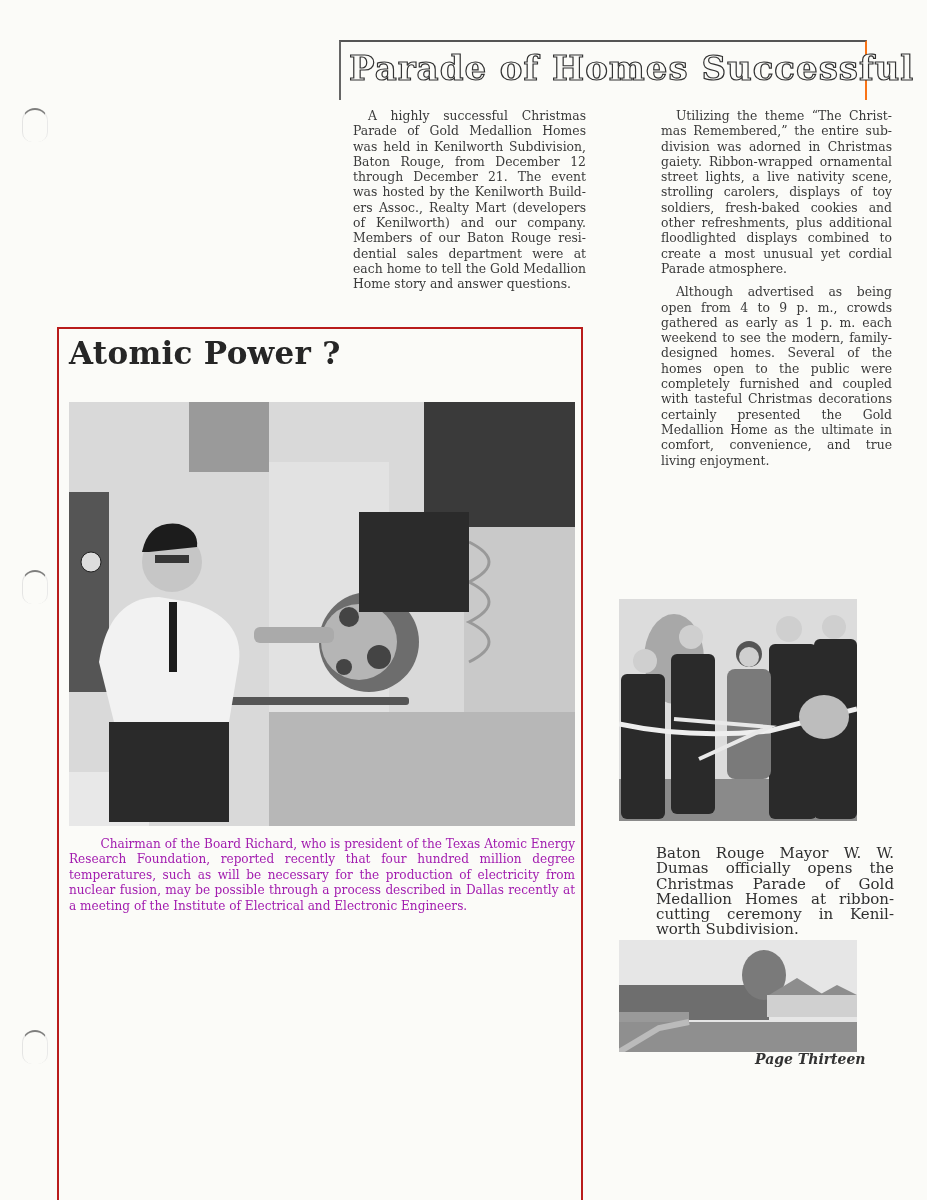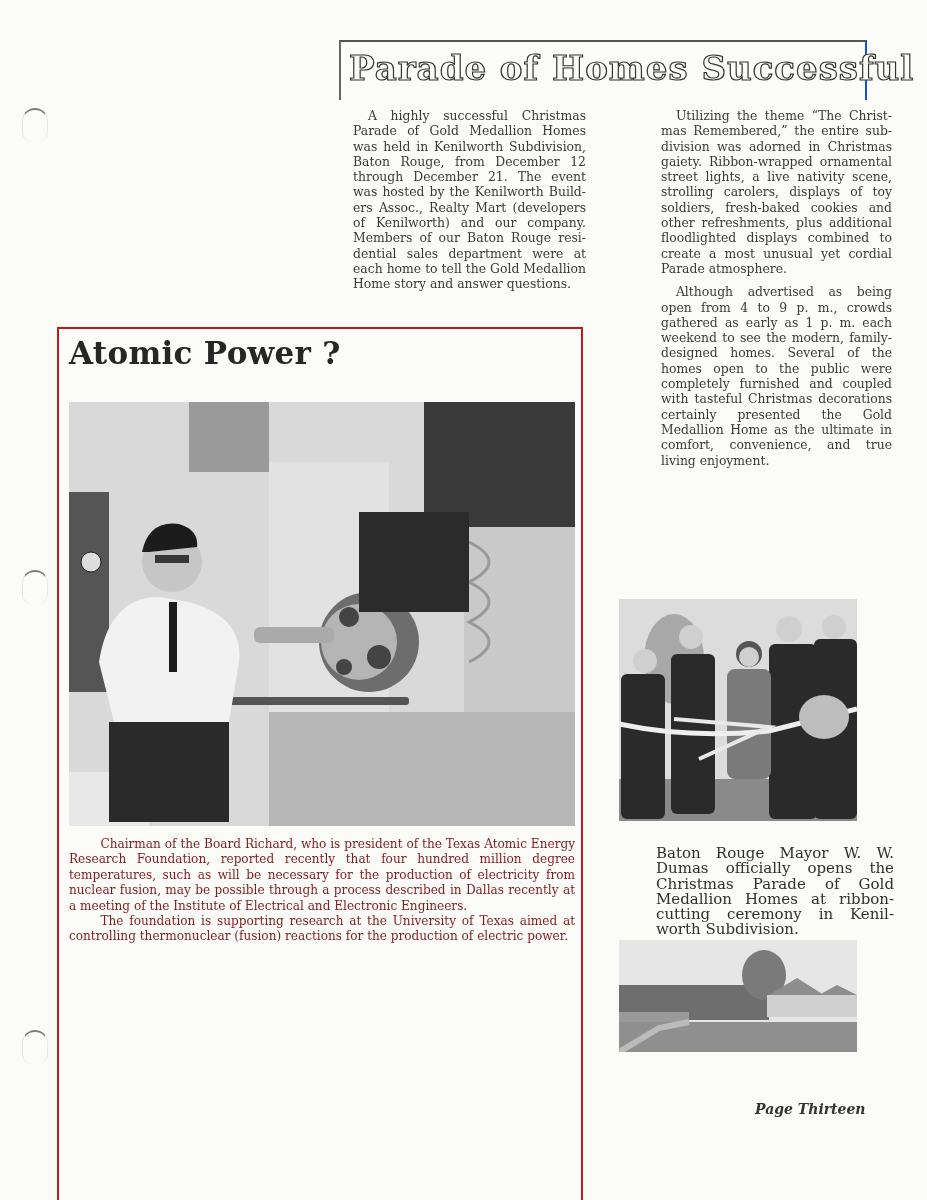--- a/index.html
+++ b/index.html
@@ -24,7 +24,7 @@
   
   .parade-title-box {
     position: absolute; left: 339px; top: 40px; width: 528px; height: 60px;
-    border-top: 2px solid #555; border-left: 2px solid #666; border-right: 2px solid #1d4ed8;
+    border-top: 2px solid #555; border-left: 2px solid #666; border-right: 2px solid #f97316;
     box-sizing: border-box;
   }
   .parade-title {

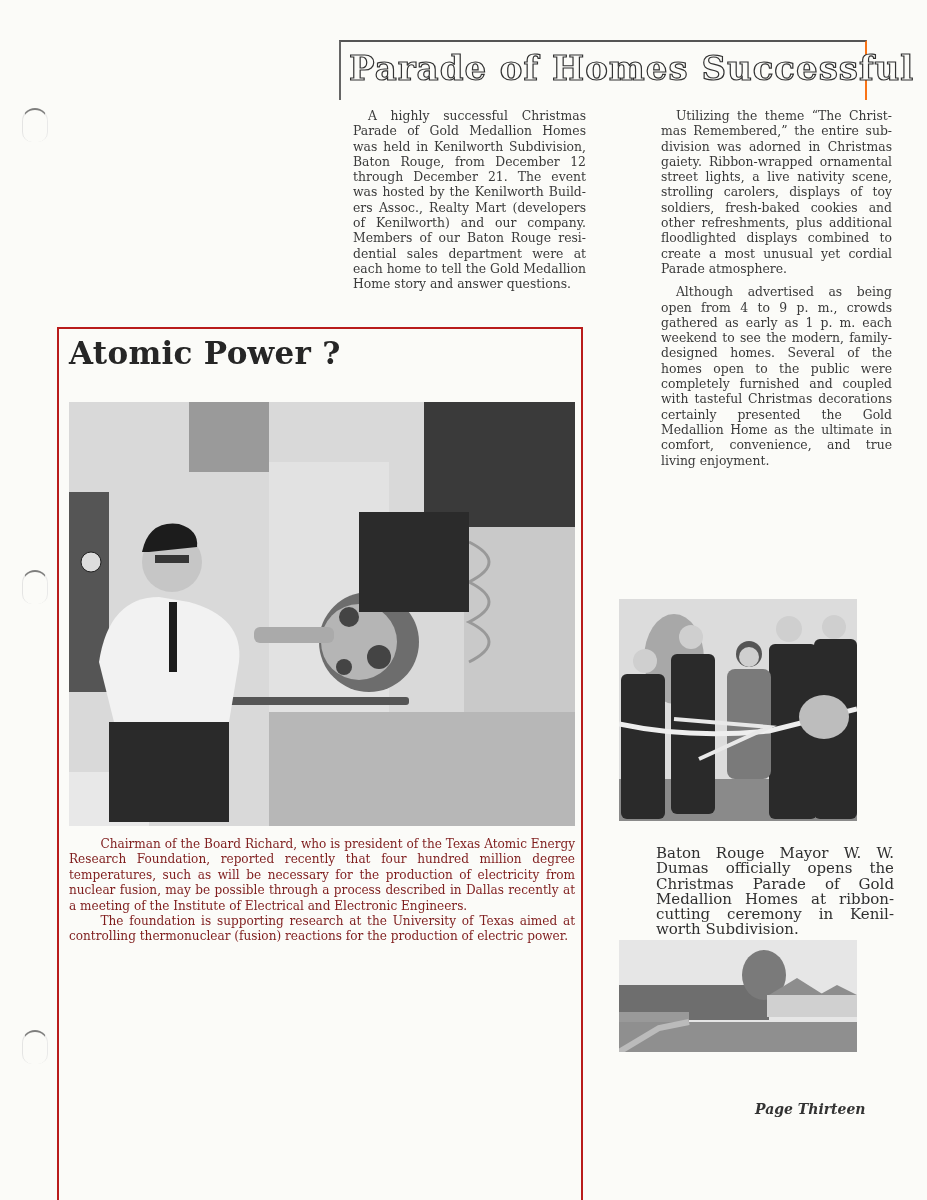--- a/index.html
+++ b/index.html
@@ -60,7 +60,7 @@
   }
   .atomic-body {
     position: absolute; left: 10px; top: 508px; width: 506px;
-    font-size: 12.1px; line-height: 15.4px; text-align: justify; color: #7f1d1d;
+    font-size: 12.1px; line-height: 15.4px; text-align: justify; color: #a21caf;
   }
   .atomic-body p { margin: 0; text-indent: 2.6em; }
 

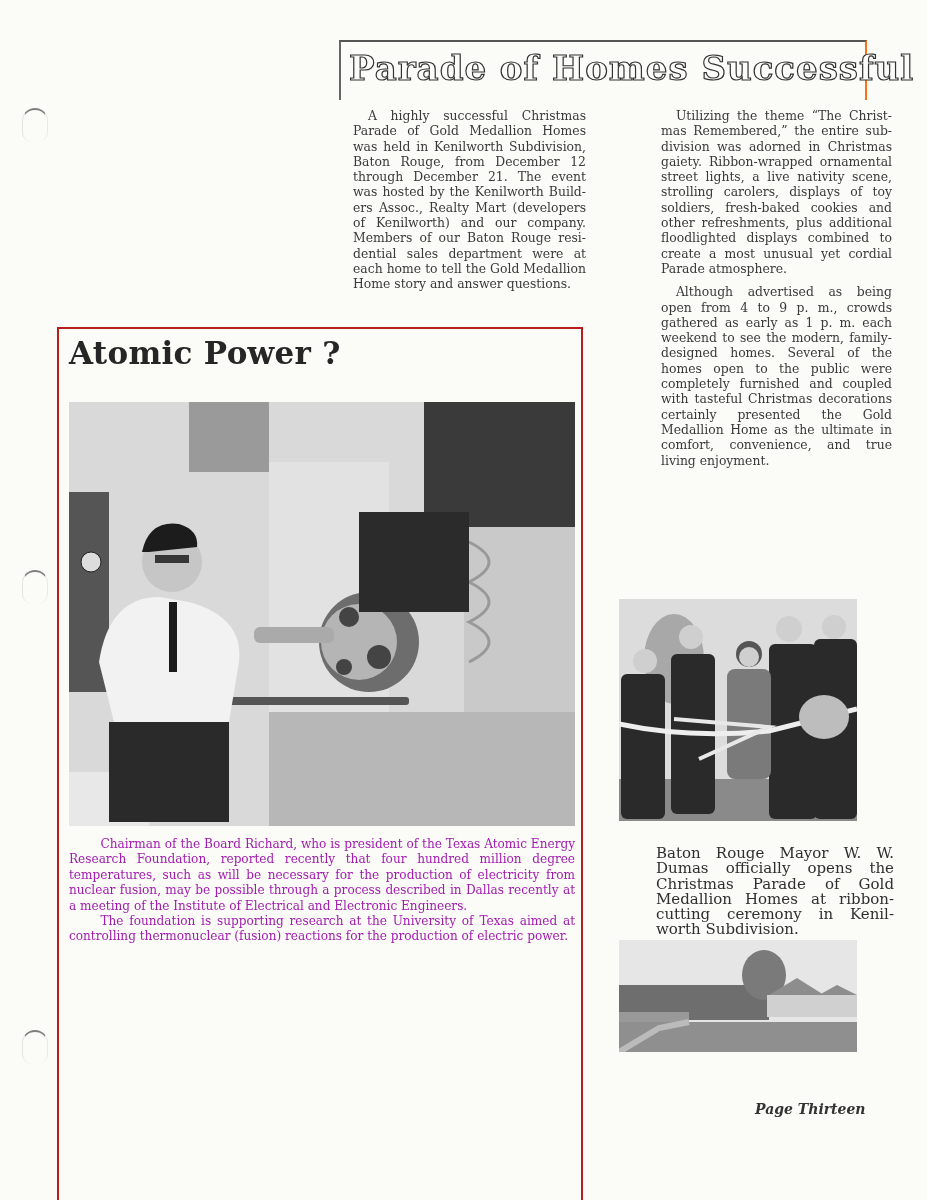--- a/index.html
+++ b/index.html
@@ -185,7 +185,6 @@
 
   <div class="atomic-body">
     <p>Chairman of the Board Richard, who is president of the Texas Atomic Energy Research Foundation, reported recently that four hundred million de­gree temperatures, such as will be necessary for the production of electricity from nuclear fusion, may be possible through a process described in Dallas recently at a meeting of the Institute of Electrical and Electronic Engineers.</p>
-    <p>The foundation is supporting research at the University of Texas aimed at controlling thermonuclear (fusion) reactions for the production of elec­tric power.</p>
   </div>
 </div>
 

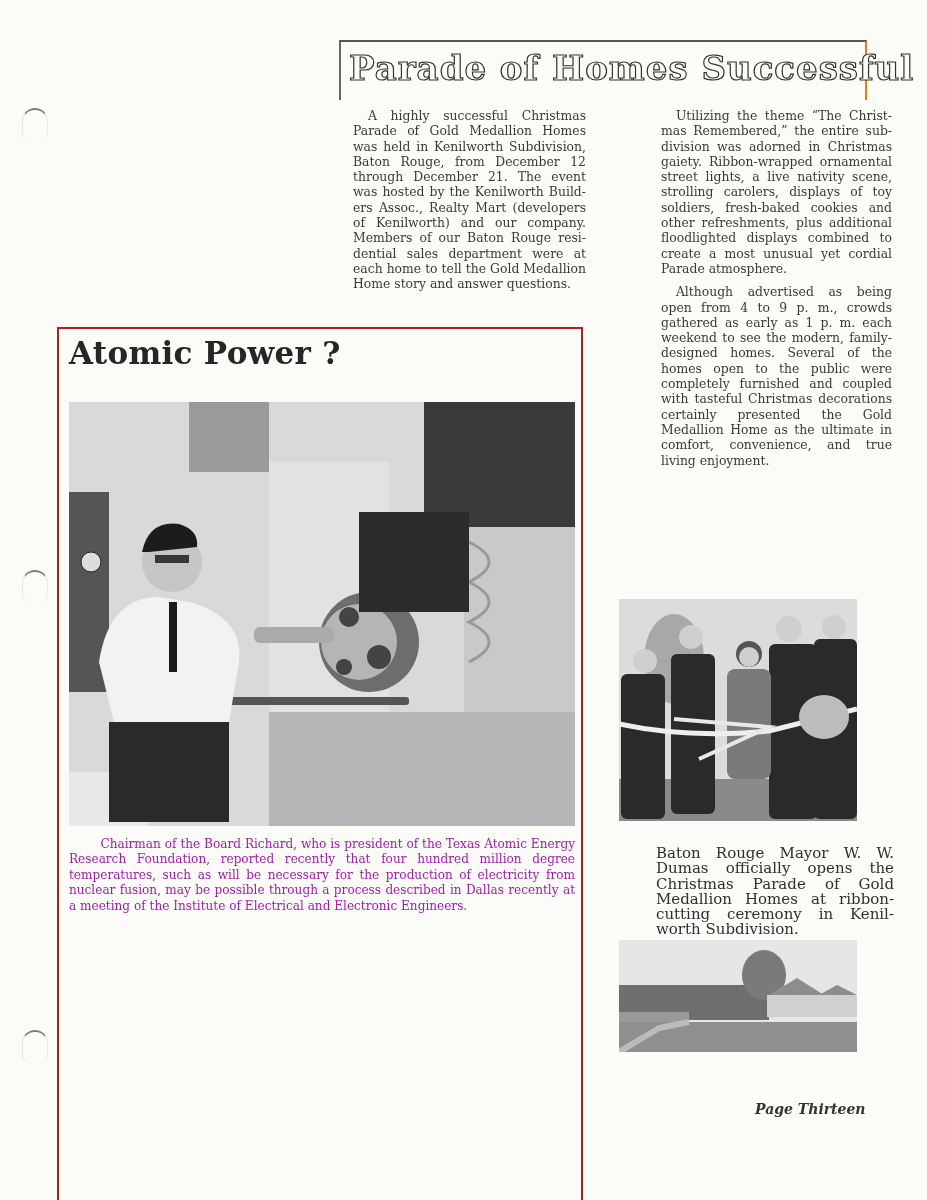--- a/index.html
+++ b/index.html
@@ -78,7 +78,7 @@
     background: #d8d8d8; overflow: hidden;
   }
   .page-number {
-    position: absolute; left: 755px; top: 1101px;
+    position: absolute; left: 755px; top: 1051px;
     font-style: italic; font-weight: bold; font-size: 14px; color: #333;
     font-family: "DejaVu Serif", serif;
   }

